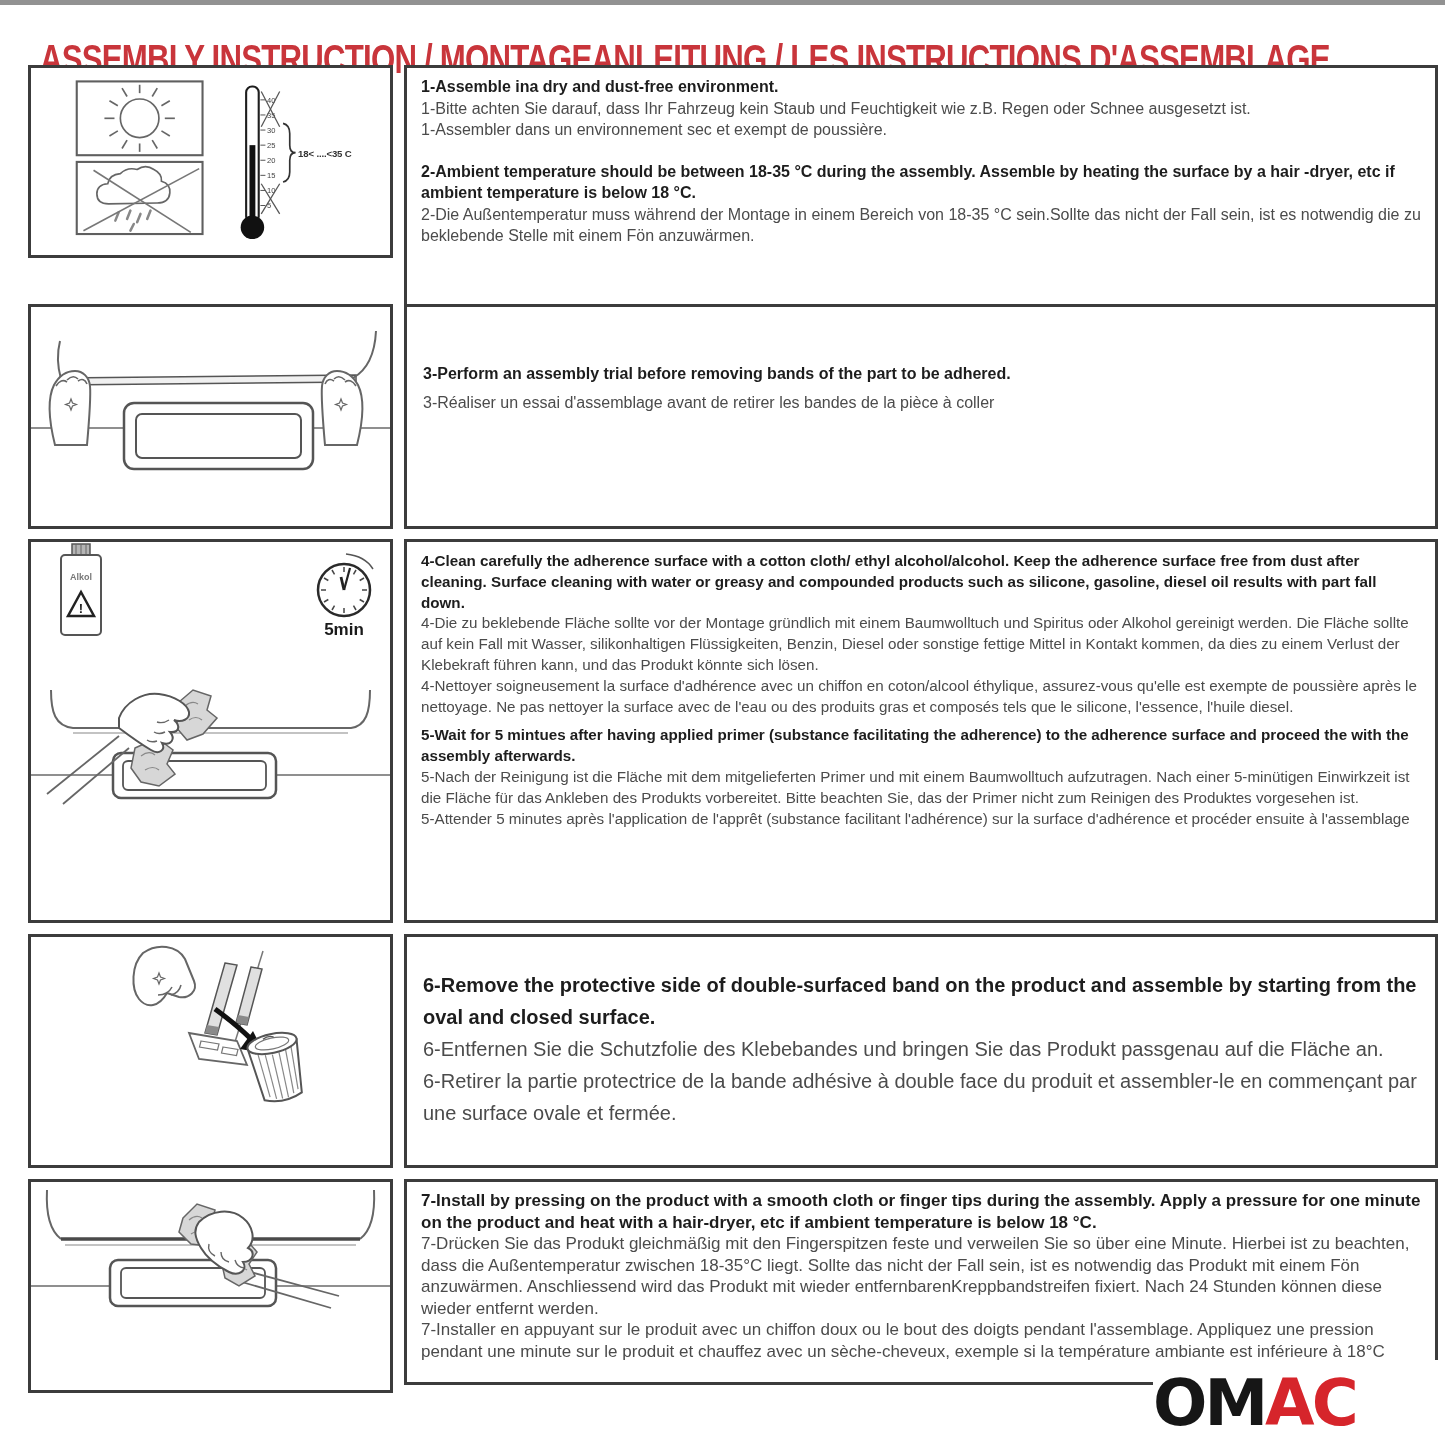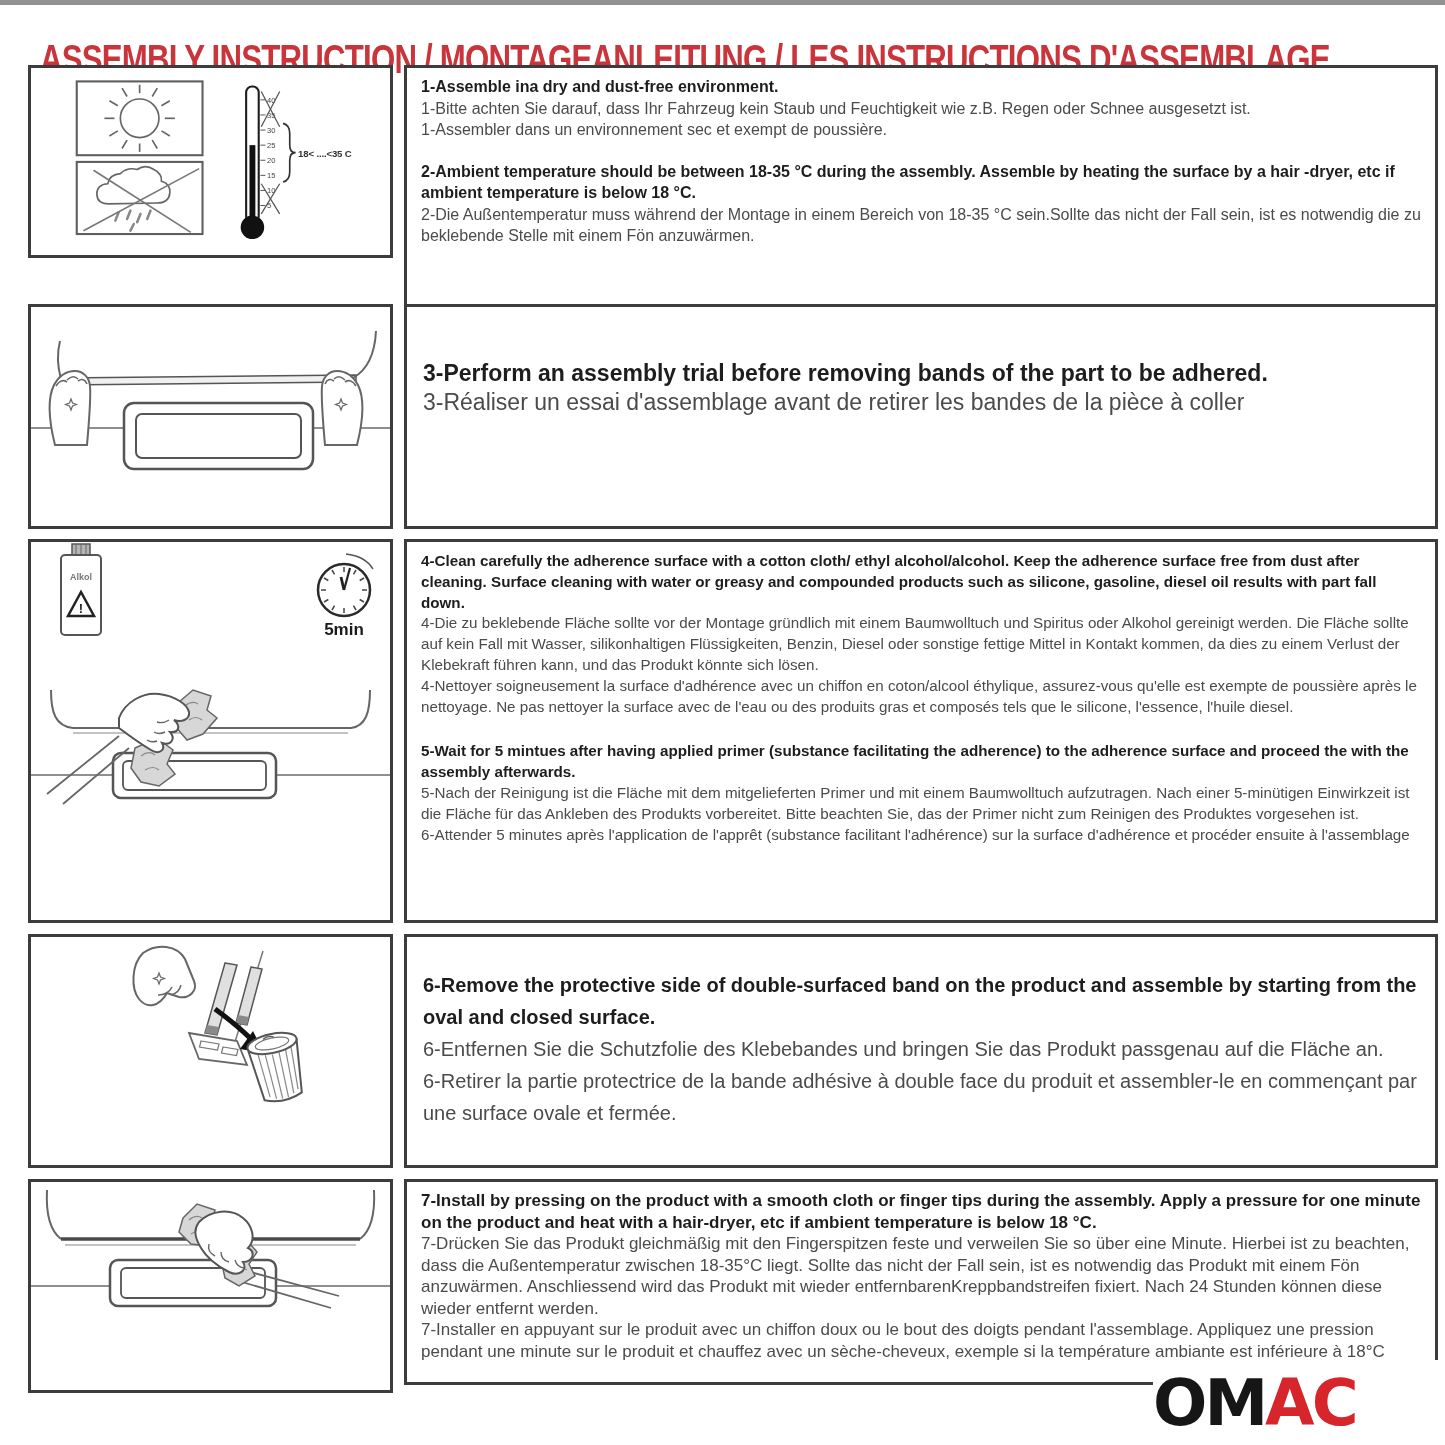--- a/index.html
+++ b/index.html
@@ -39,7 +39,7 @@
   .p.en{font-weight:700;color:var(--text-black);}
   #panel1 .p{font-size:16px;line-height:21.5px;}
   #panel1 .gap{margin-top:20px;}
-  #panel2 .p{font-size:23px;line-height:29px;}
+  #panel2 .p{font-size:16px;line-height:29px;}
   #panel3 .p{font-size:15.2px;line-height:20.8px;}
   #panel3 .gap{margin-top:24px;}
   #panel4 .p{font-size:20px;line-height:32px;}

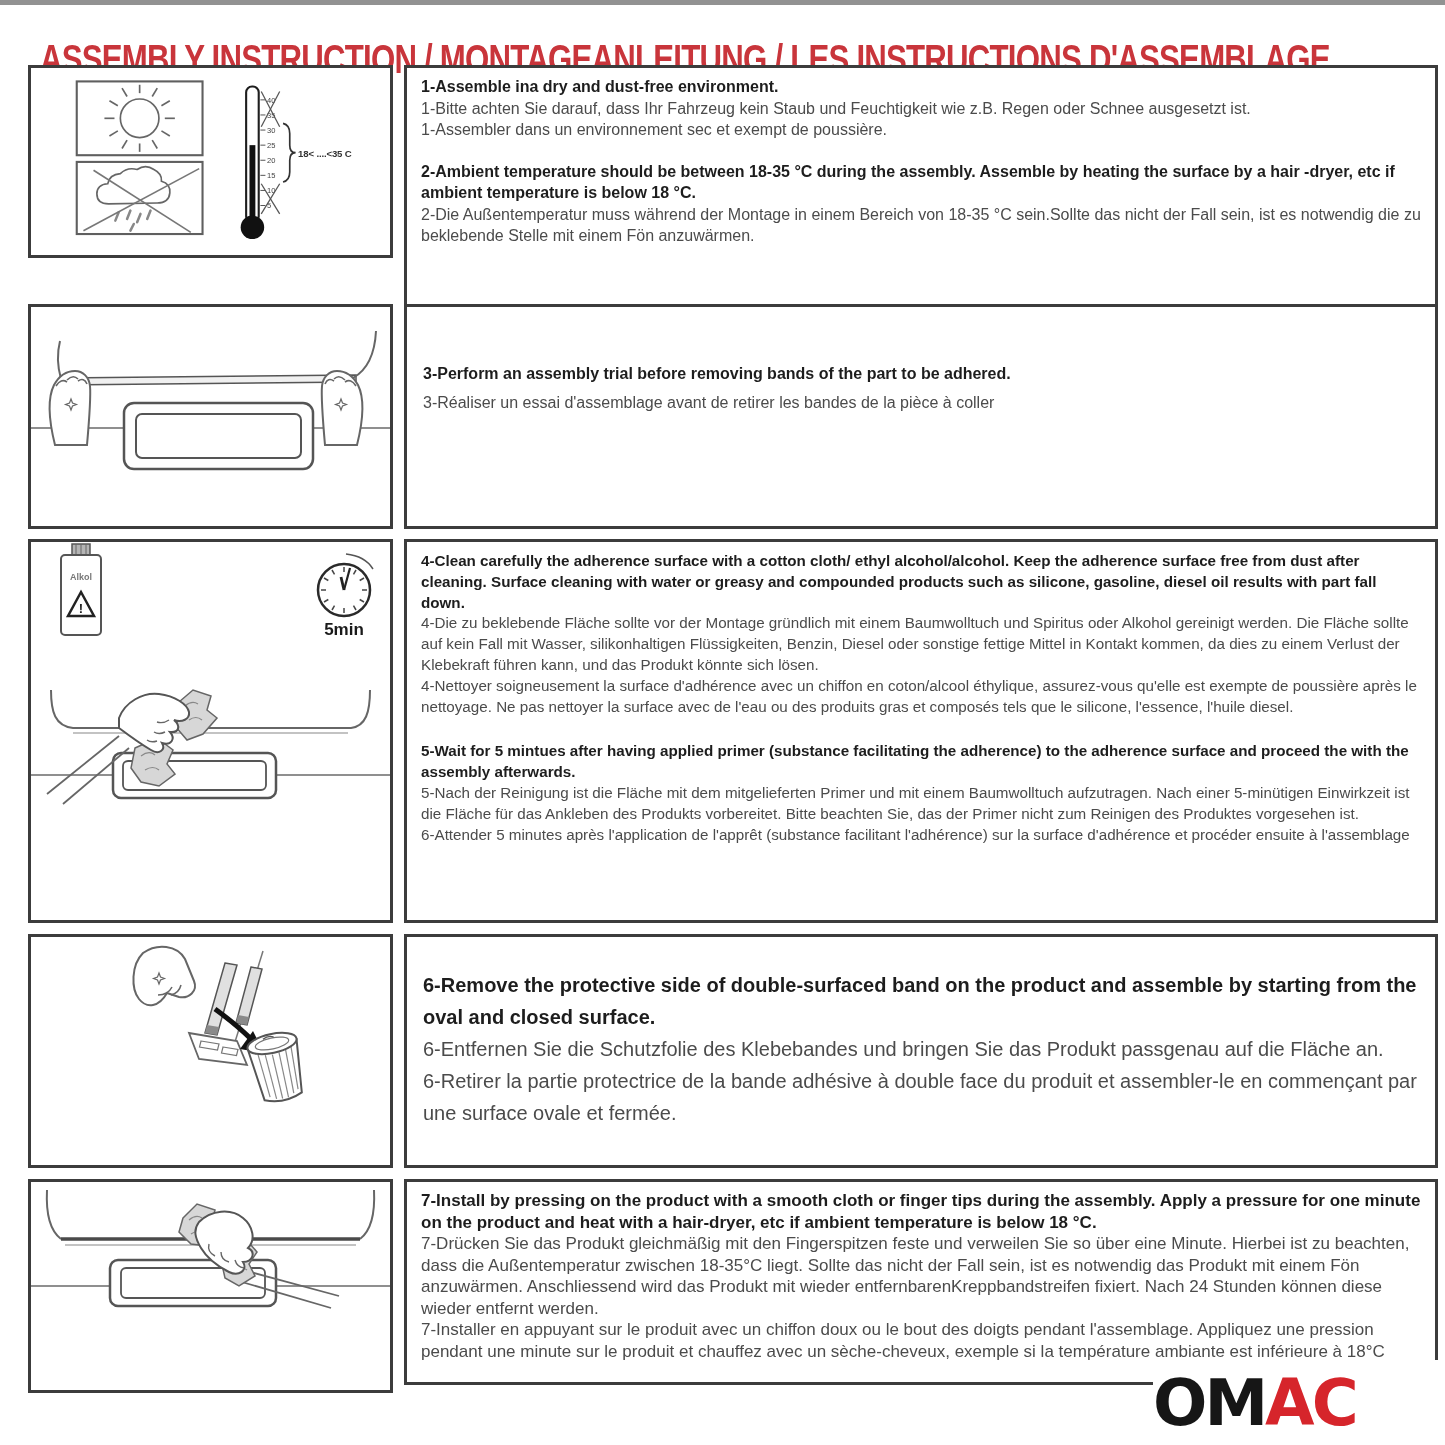--- a/index.html
+++ b/index.html
@@ -41,7 +41,7 @@
   #panel1 .gap{margin-top:20px;}
   #panel2 .p{font-size:16px;line-height:29px;}
   #panel3 .p{font-size:15.2px;line-height:20.8px;}
-  #panel3 .gap{margin-top:24px;}
+  #panel3 .gap{margin-top:8px;}
   #panel4 .p{font-size:20px;line-height:32px;}
   #panel5 .p{font-size:17px;line-height:21.5px;}
 

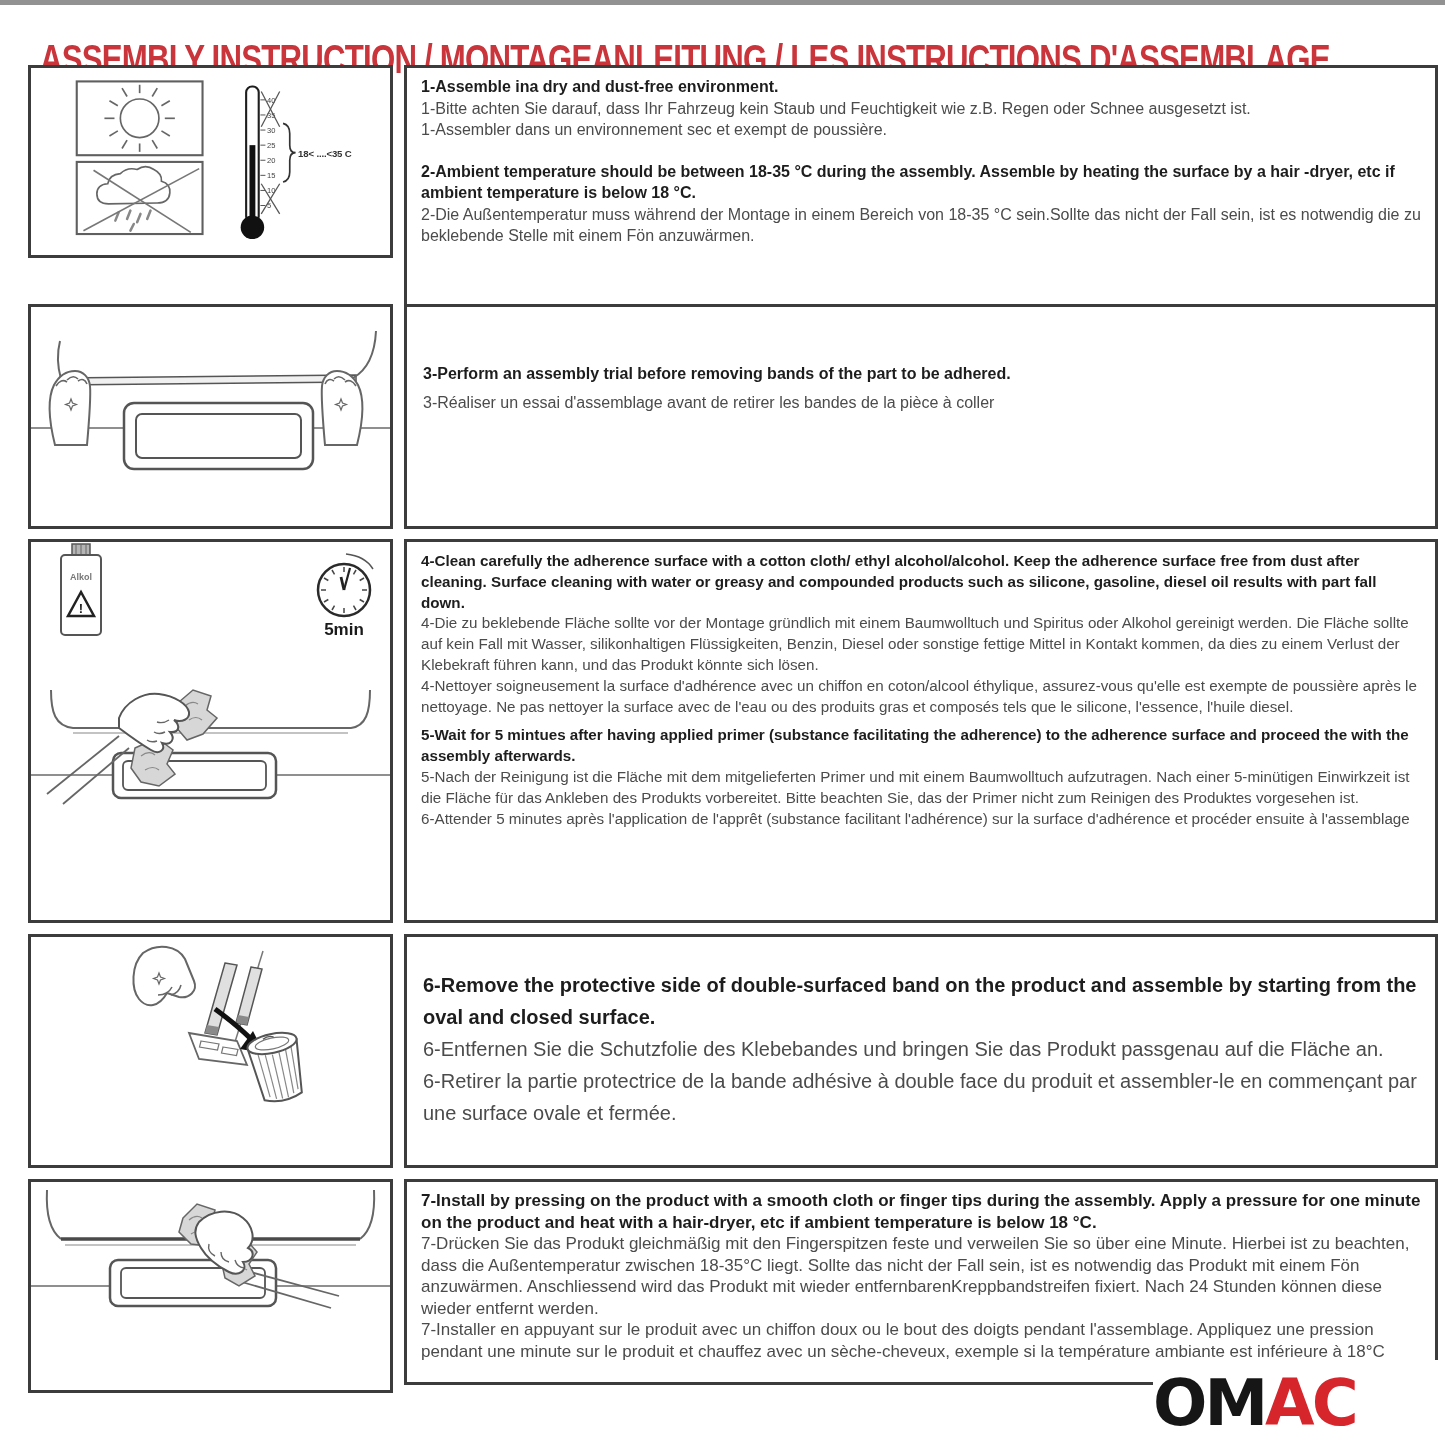--- a/index.html
+++ b/index.html
@@ -227,7 +227,7 @@
   <p class="p fr">4-Nettoyer soigneusement la surface d'adhérence avec un chiffon en coton/alcool éthylique, assurez-vous qu'elle est exempte de poussière après le nettoyage. Ne pas nettoyer la surface avec de l'eau ou des produits gras et composés tels que le silicone, l'essence, l'huile diesel.</p>
   <p class="p en gap">5-Wait for 5 mintues after having applied primer (substance facilitating the adherence) to the adherence surface and proceed the with the assembly afterwards.</p>
   <p class="p de">5-Nach der Reinigung ist die Fläche mit dem mitgelieferten Primer und mit einem Baumwolltuch aufzutragen. Nach einer 5-minütigen Einwirkzeit ist die Fläche für das Ankleben des Produkts vorbereitet. Bitte beachten Sie, das der Primer nicht zum Reinigen des Produktes vorgesehen ist.</p>
-  <p class="p fr">6-Attender 5 minutes après l'application de l'apprêt (substance facilitant l'adhérence) sur la surface d'adhérence et procéder ensuite à l'assemblage</p>
+  <p class="p fr">5-Attender 5 minutes après l'application de l'apprêt (substance facilitant l'adhérence) sur la surface d'adhérence et procéder ensuite à l'assemblage</p>
 </div>
 
 <div class="illus" id="illus4">

